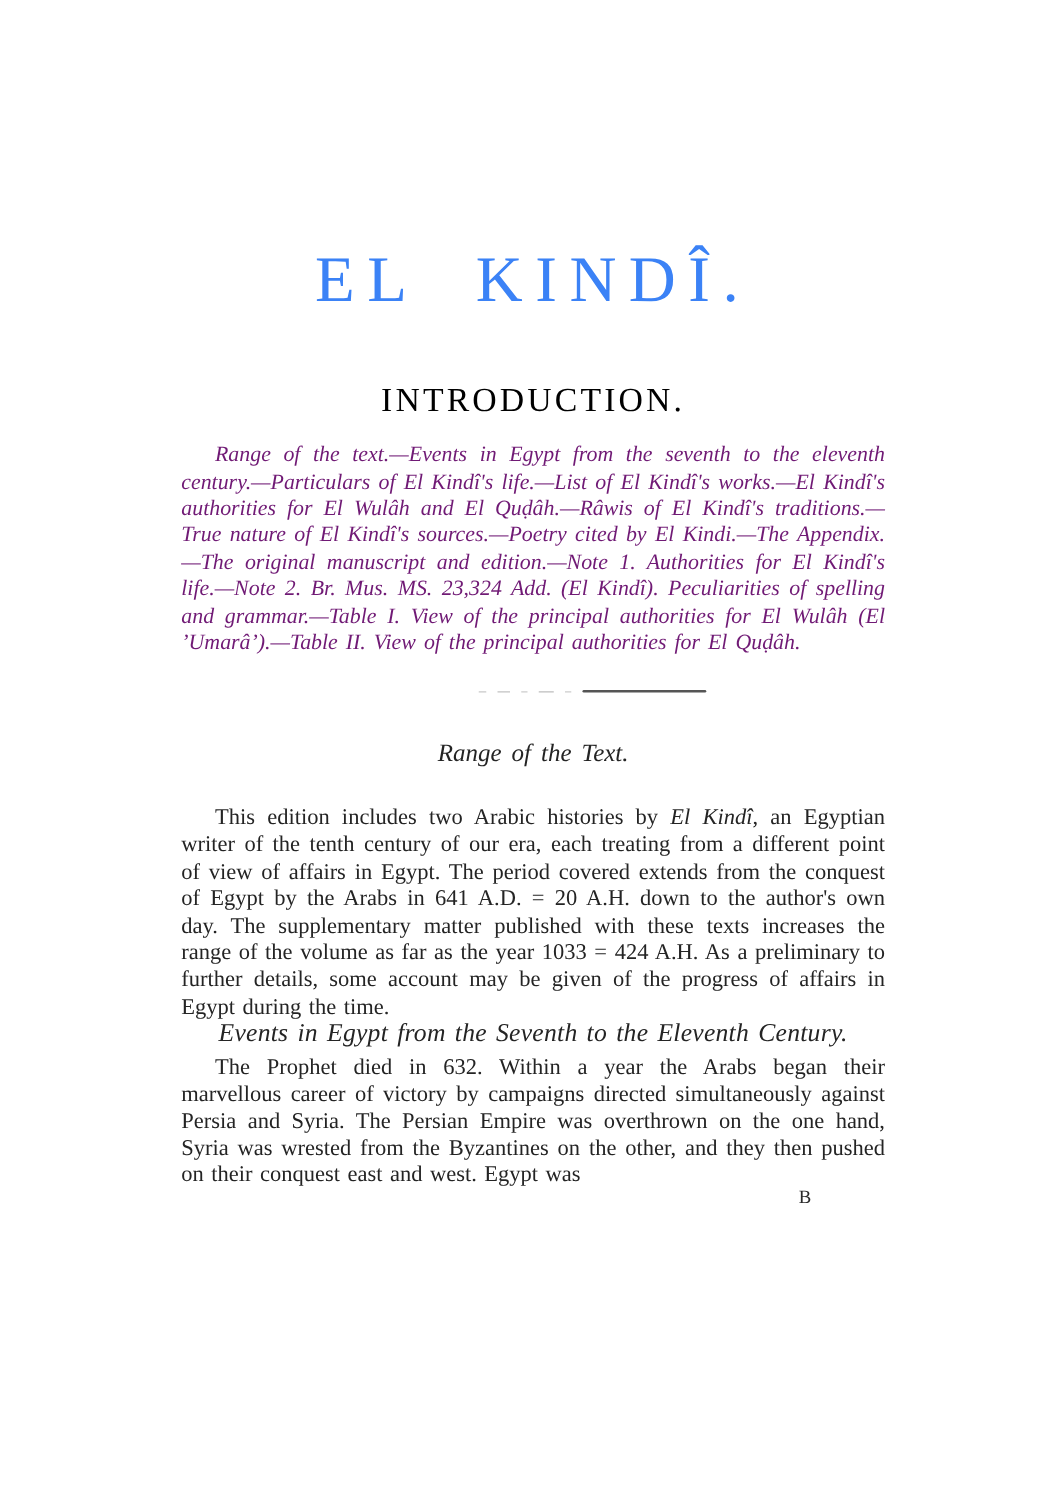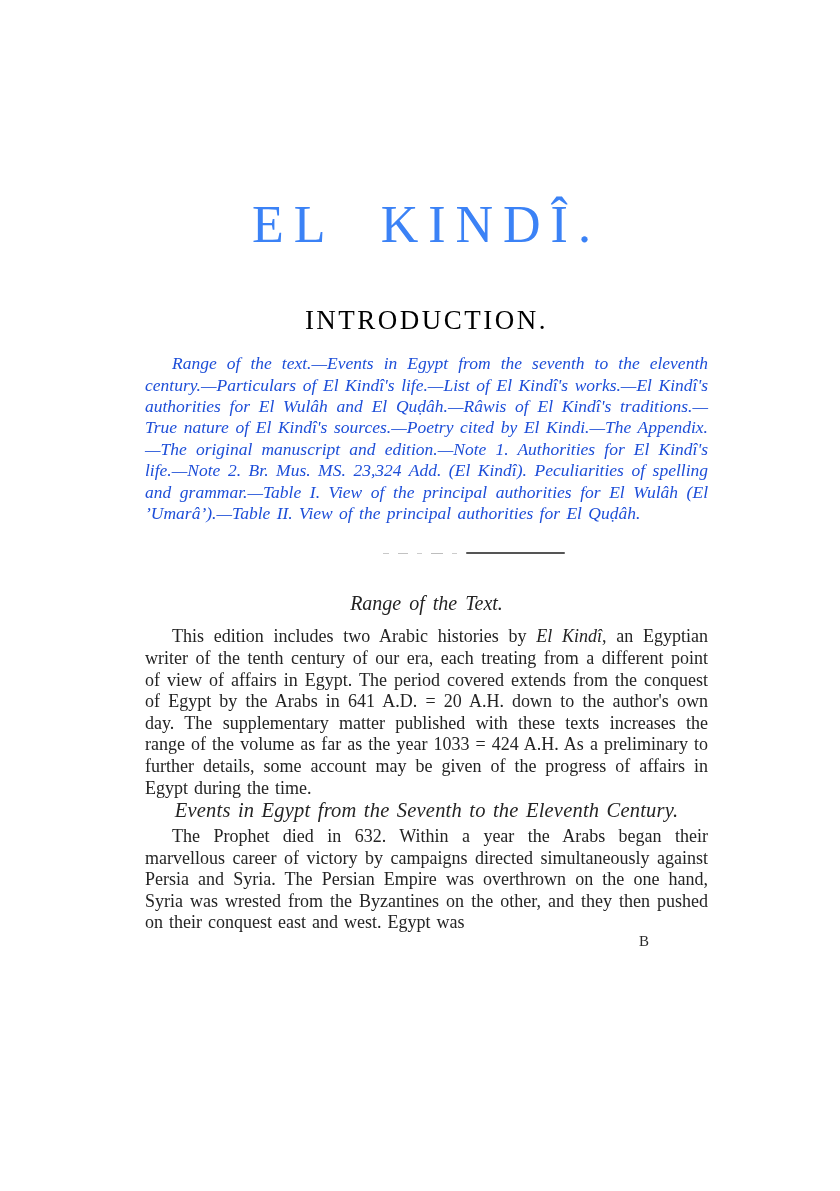--- a/index.html
+++ b/index.html
@@ -46,7 +46,7 @@
     line-height: 21.4px;
     text-align: justify;
     text-indent: 27px;
-    color: #1d4ed8;
+    color: #701a75;
     word-spacing: 2px;
   }
   .divider {

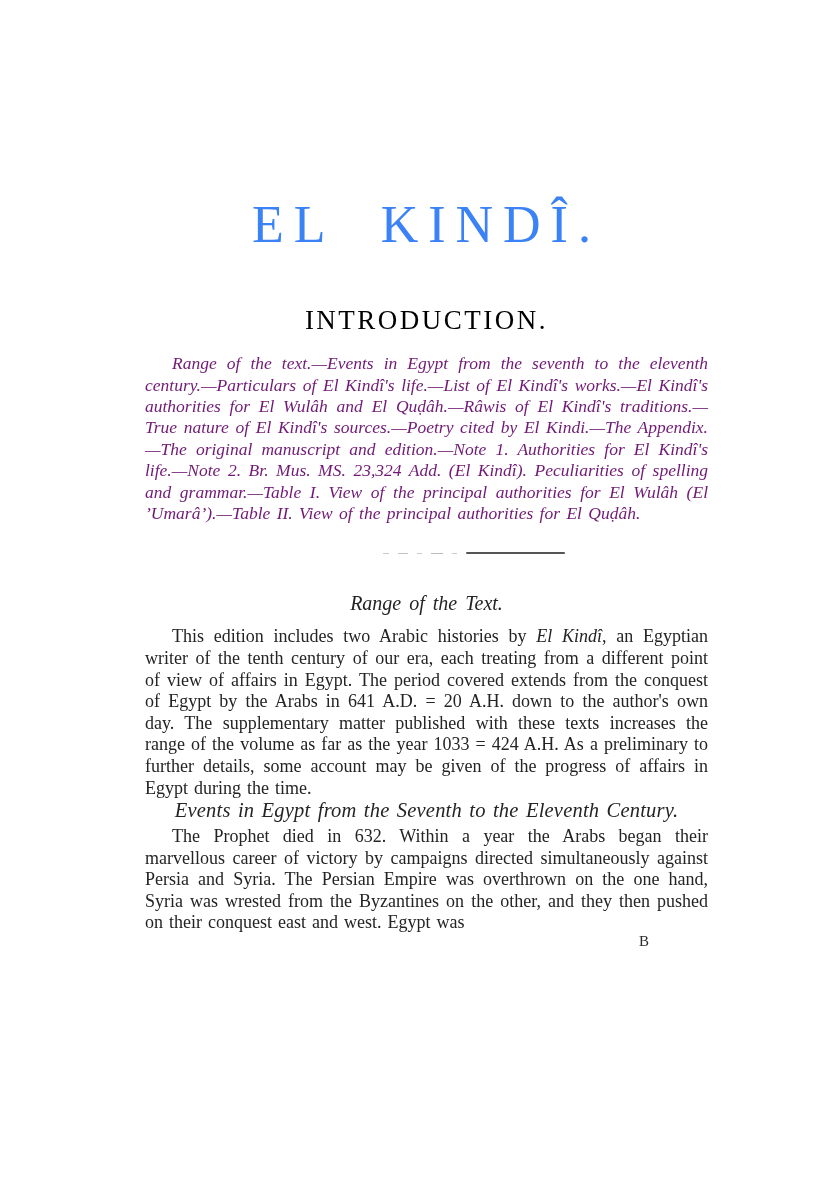--- a/index.html
+++ b/index.html
@@ -102,7 +102,7 @@
     color: #242424;
     margin: 0;
   }
-  .para-1 { margin-top: 11px; }
+  .para-1 { margin-top: 28px; }
   .para-2 { margin-top: 4px; }
   .body-para .it { font-style: italic; }
   .signature-line {

